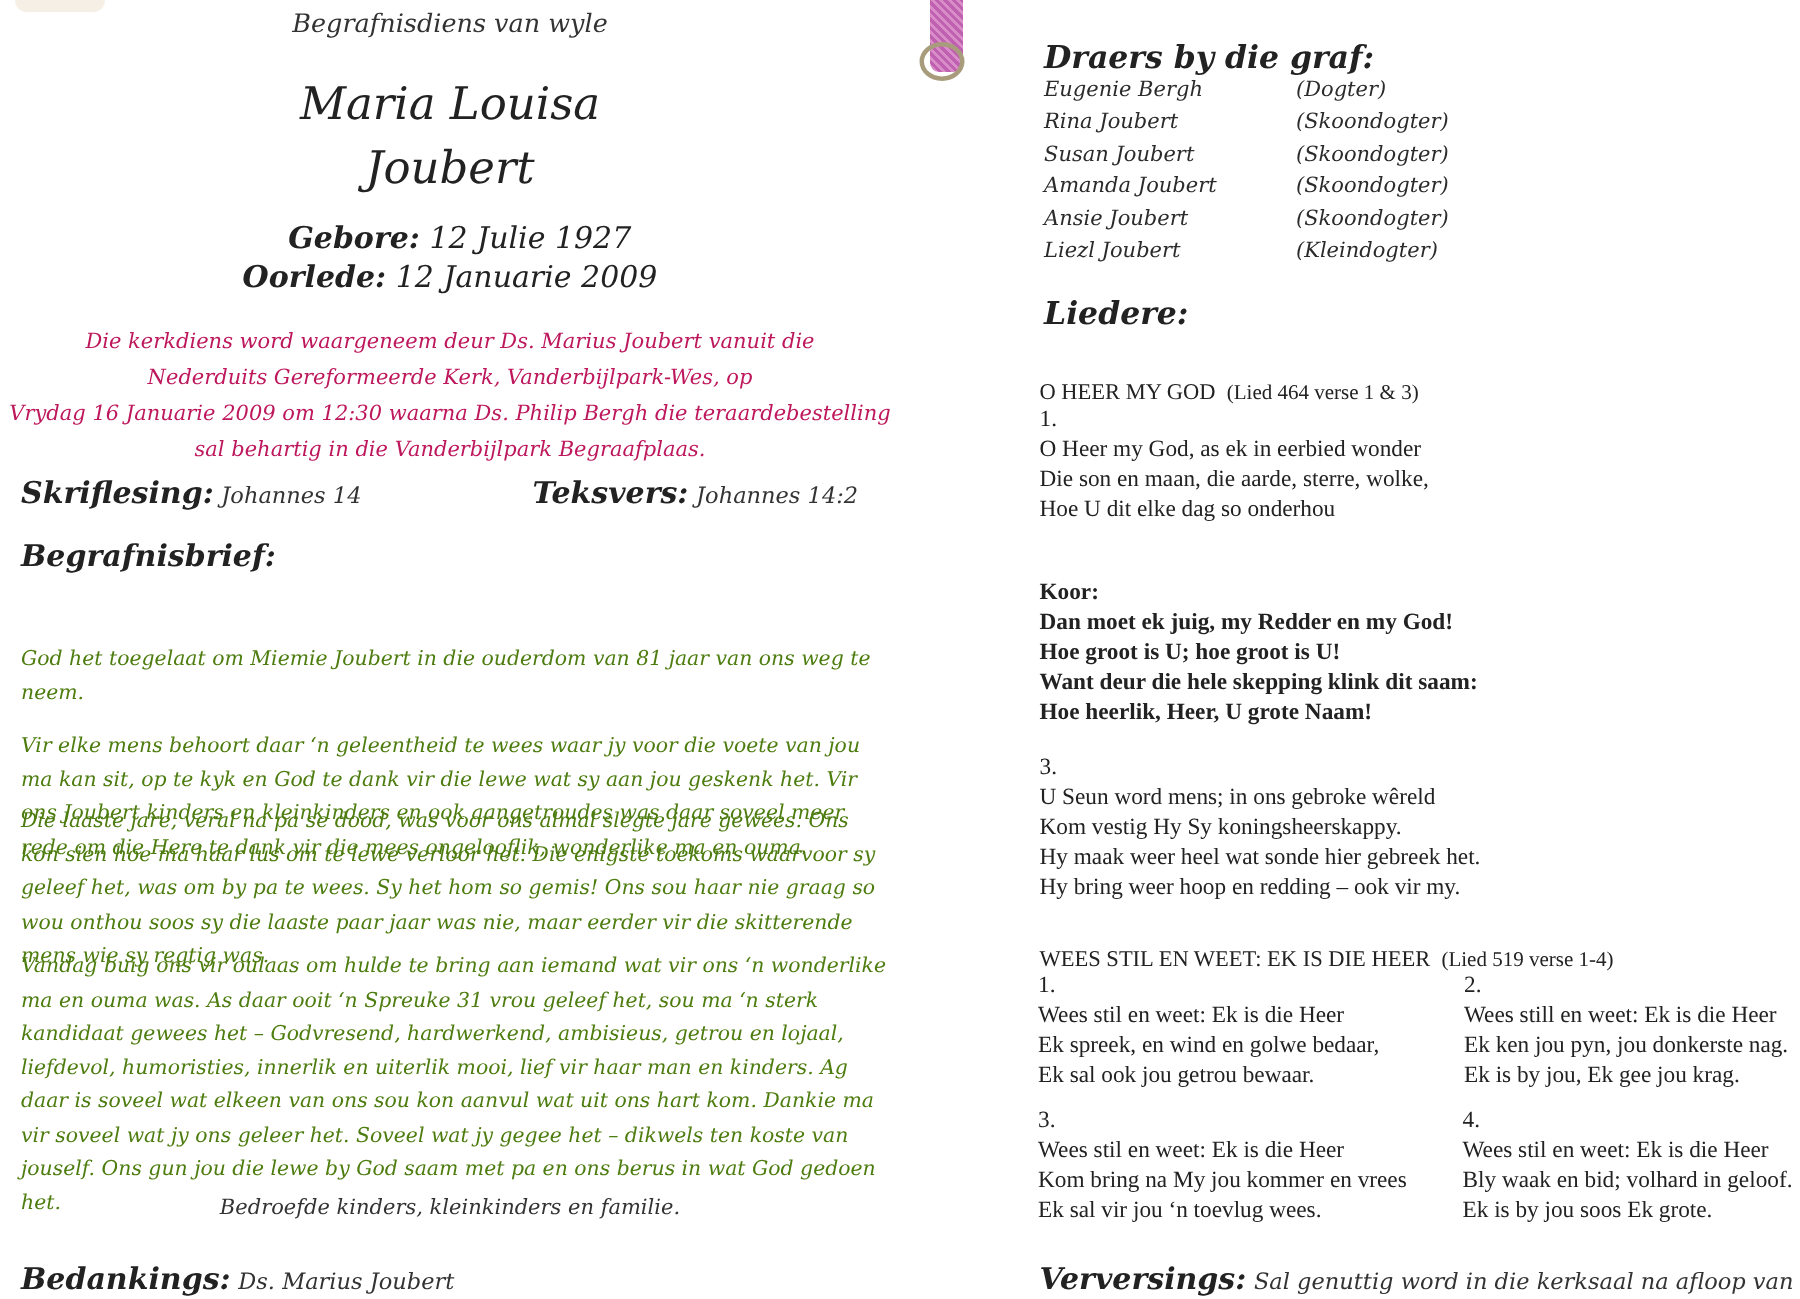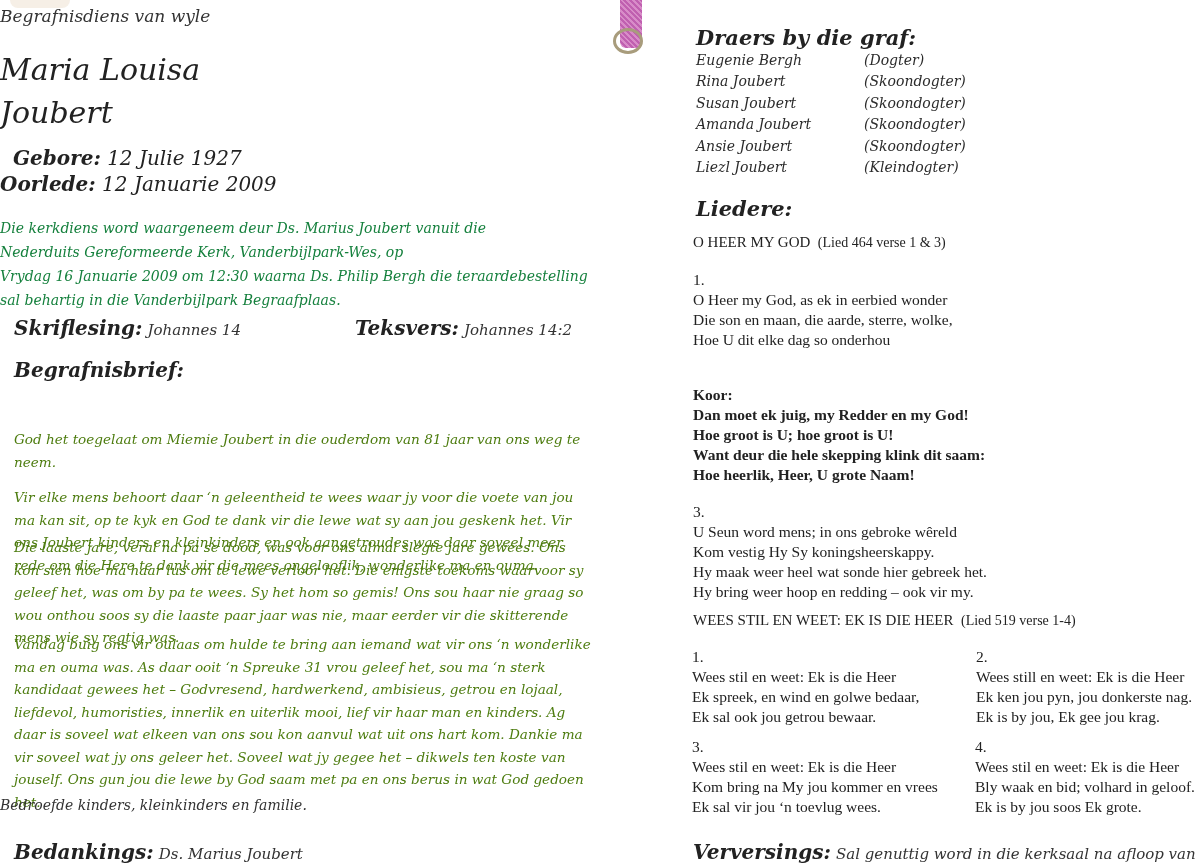--- a/index.html
+++ b/index.html
@@ -14,7 +14,7 @@
     .right { left: 600px; width: 600px; }
     .script { font-family: "DejaVu Serif", serif; font-style: italic; }
     .abs { position: absolute; white-space: nowrap; }
-    .center { text-align: left; left: 0; right: 0; }
+    .center { text-align: center; left: 0; right: 0; }
 
     .intro { top: 6px; font-size: 17px; color: #333; }
     .name1 { top: 52px; font-size: 30px; color: #222; }

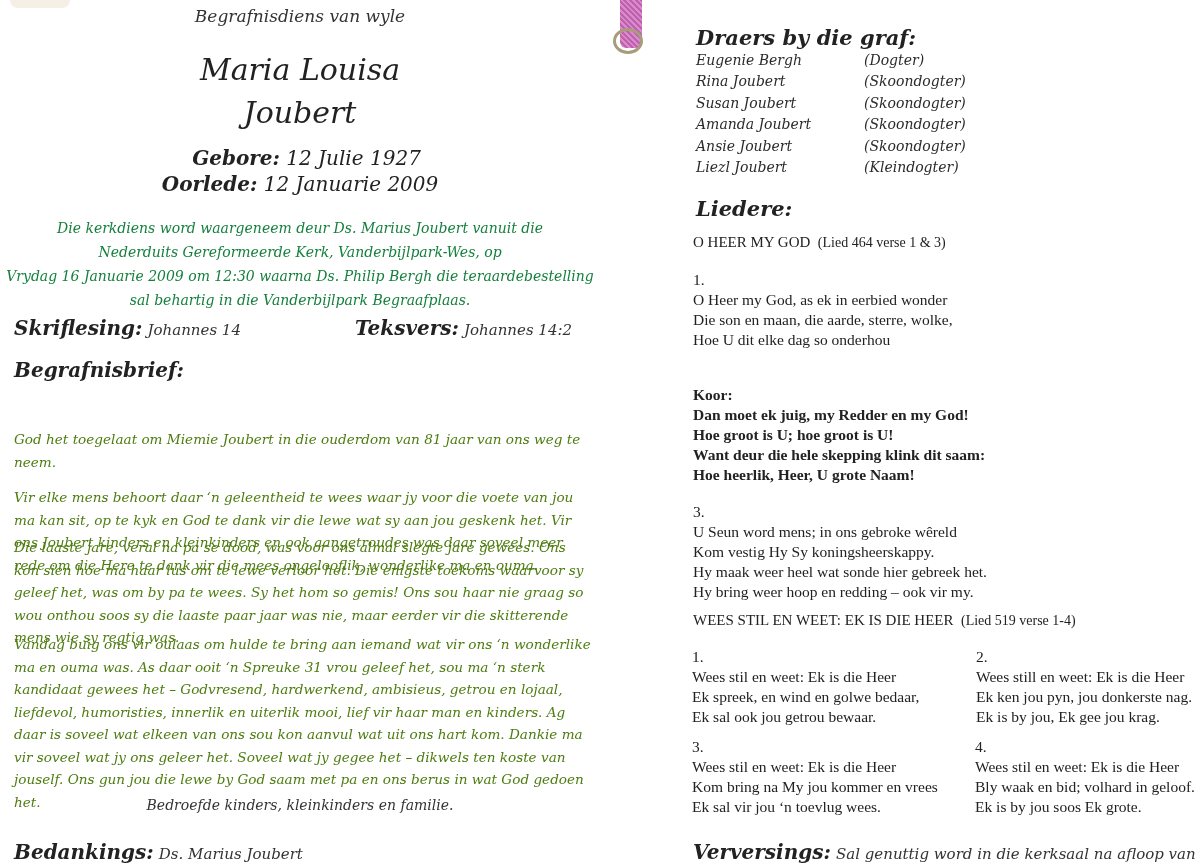--- a/index.html
+++ b/index.html
@@ -24,7 +24,7 @@
     .born { top: 146px; padding-left: 13px; }
     .died { top: 172px; }
 
-    .service { top: 216px; font-size: 14px; line-height: 24px; color: #15803d; white-space: normal; }
+    .service { top: 216px; font-size: 14px; line-height: 24px; color: #be185d; white-space: normal; }
 
     .label-big { font-size: 20px; font-weight: bold; font-style: italic; color: #222; }
     .val { font-size: 15px; font-style: italic; color: #333; font-weight: normal; }

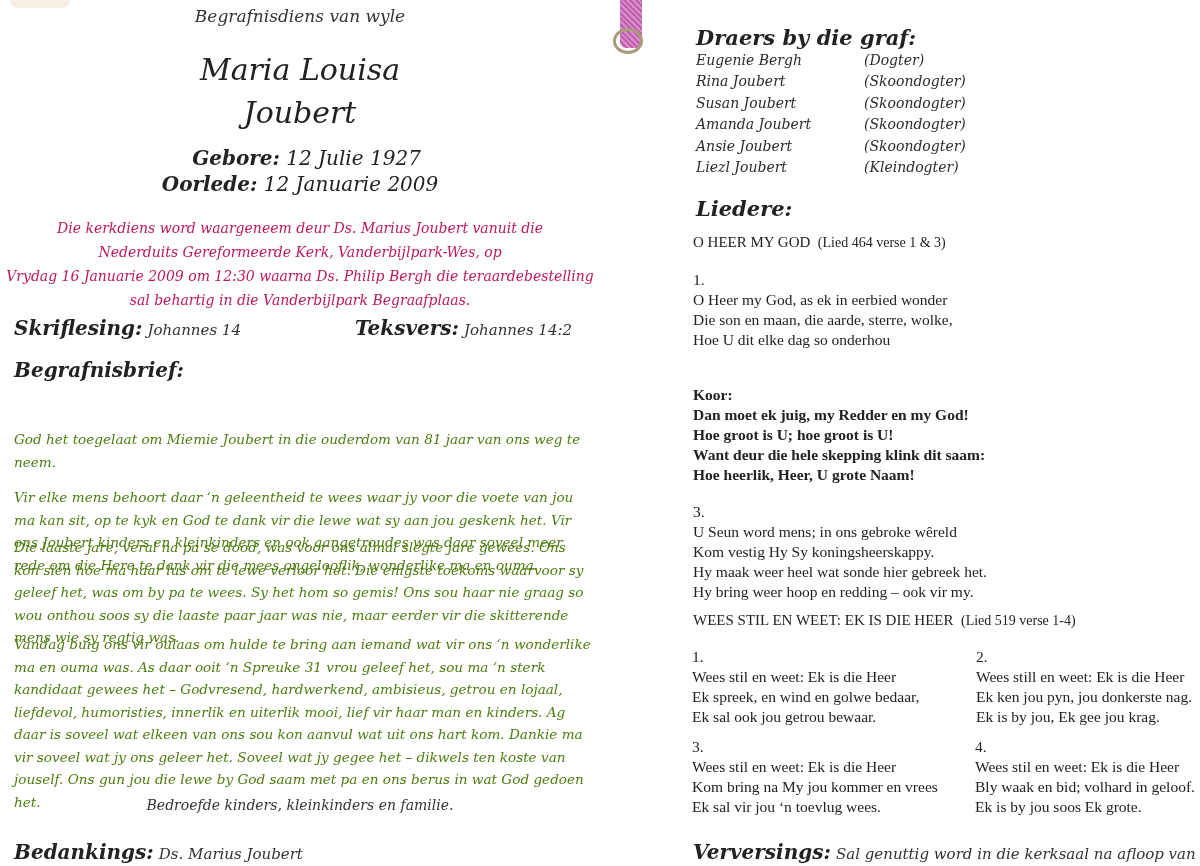--- a/index.html
+++ b/index.html
@@ -48,7 +48,7 @@
     .liedere { left: 96px; top: 196px; font-size: 21px; font-style: italic; font-weight: bold; color: #222; }
 
     .hymn { font-family: "Liberation Serif", serif; color: #222; }
-    .h-title { font-size: 15px; }
+    .h-title { font-size: 15px; margin-top: 20px; }
     .h-title small { font-size: 14px; }
     .t1 { left: 93px; top: 234px; }
     .lines { position: absolute; font-family: "Liberation Serif", serif; font-size: 15.5px; line-height: 20px; color: #222; }

